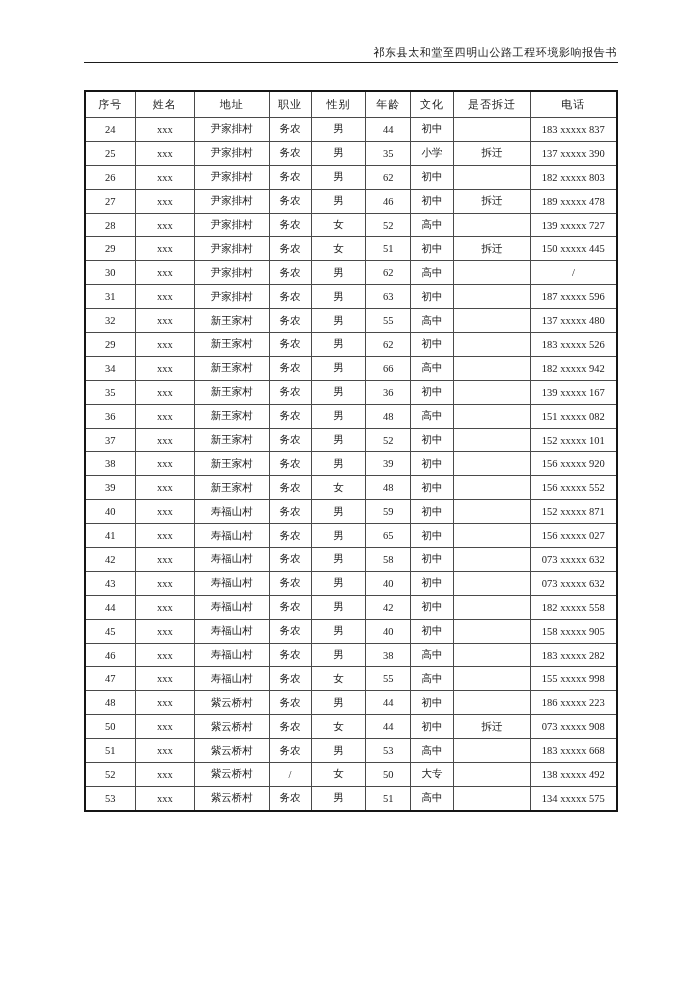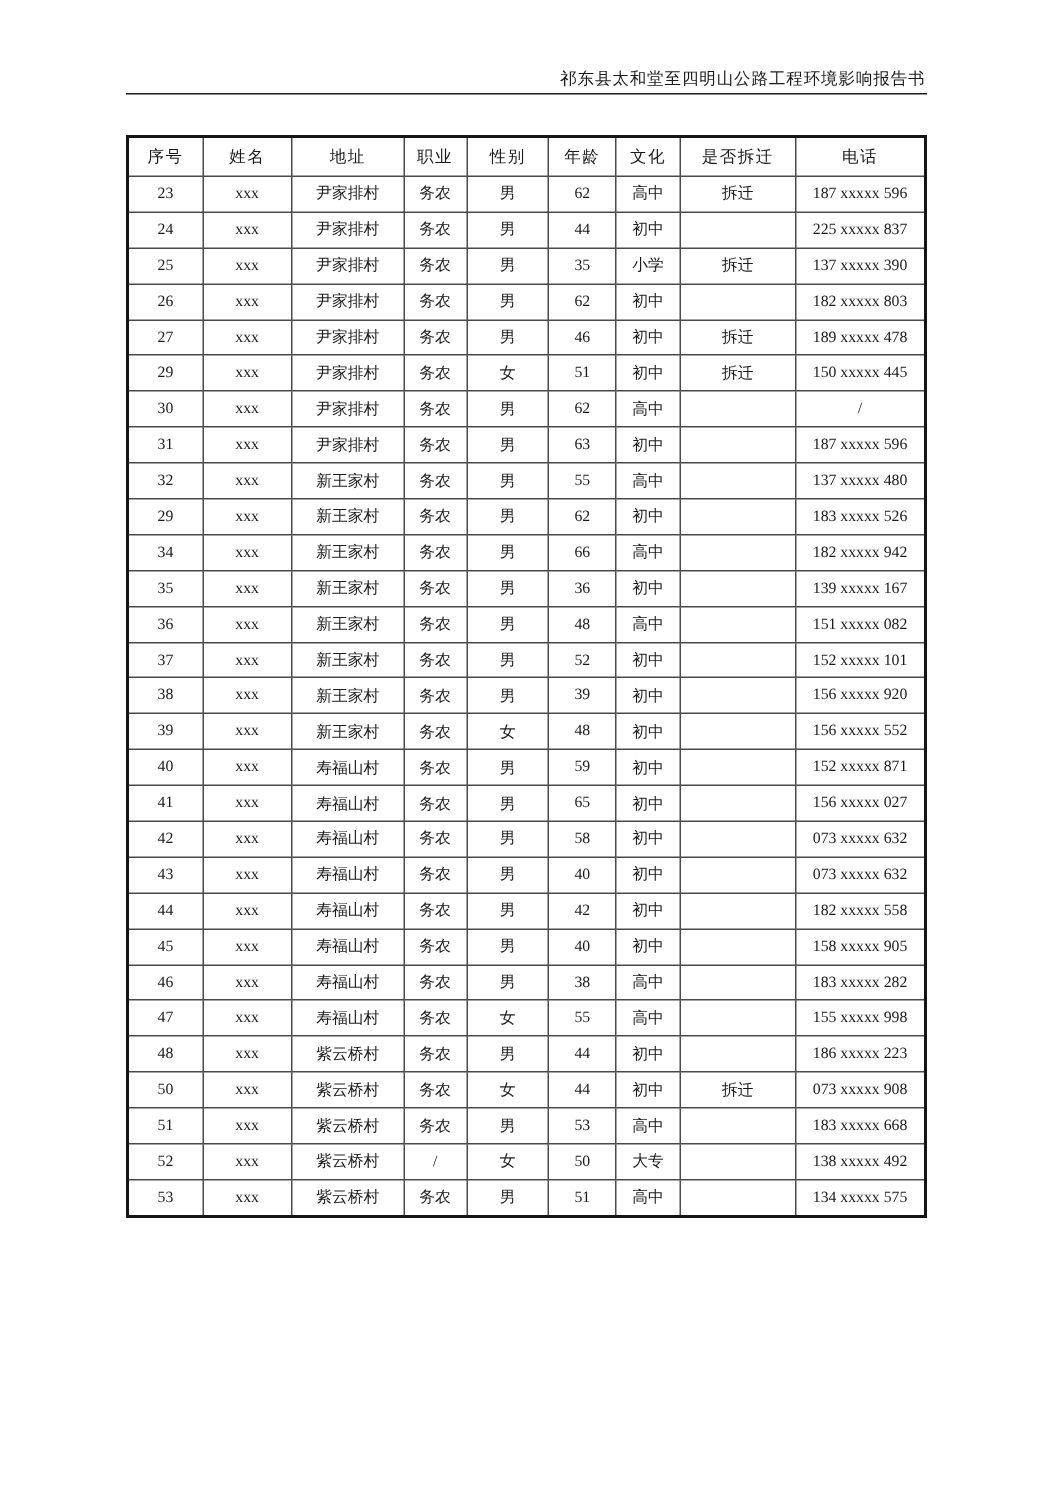--- a/index.html
+++ b/index.html
@@ -108,17 +108,6 @@
     </thead>
     <tbody>
         <tr>
-          <td>23</td>
-          <td>xxx</td>
-          <td>尹家排村</td>
-          <td>务农</td>
-          <td>男</td>
-          <td>62</td>
-          <td>高中</td>
-          <td>拆迁</td>
-          <td>187 xxxxx 596</td>
-        </tr>
-        <tr>
           <td>24</td>
           <td>xxx</td>
           <td>尹家排村</td>

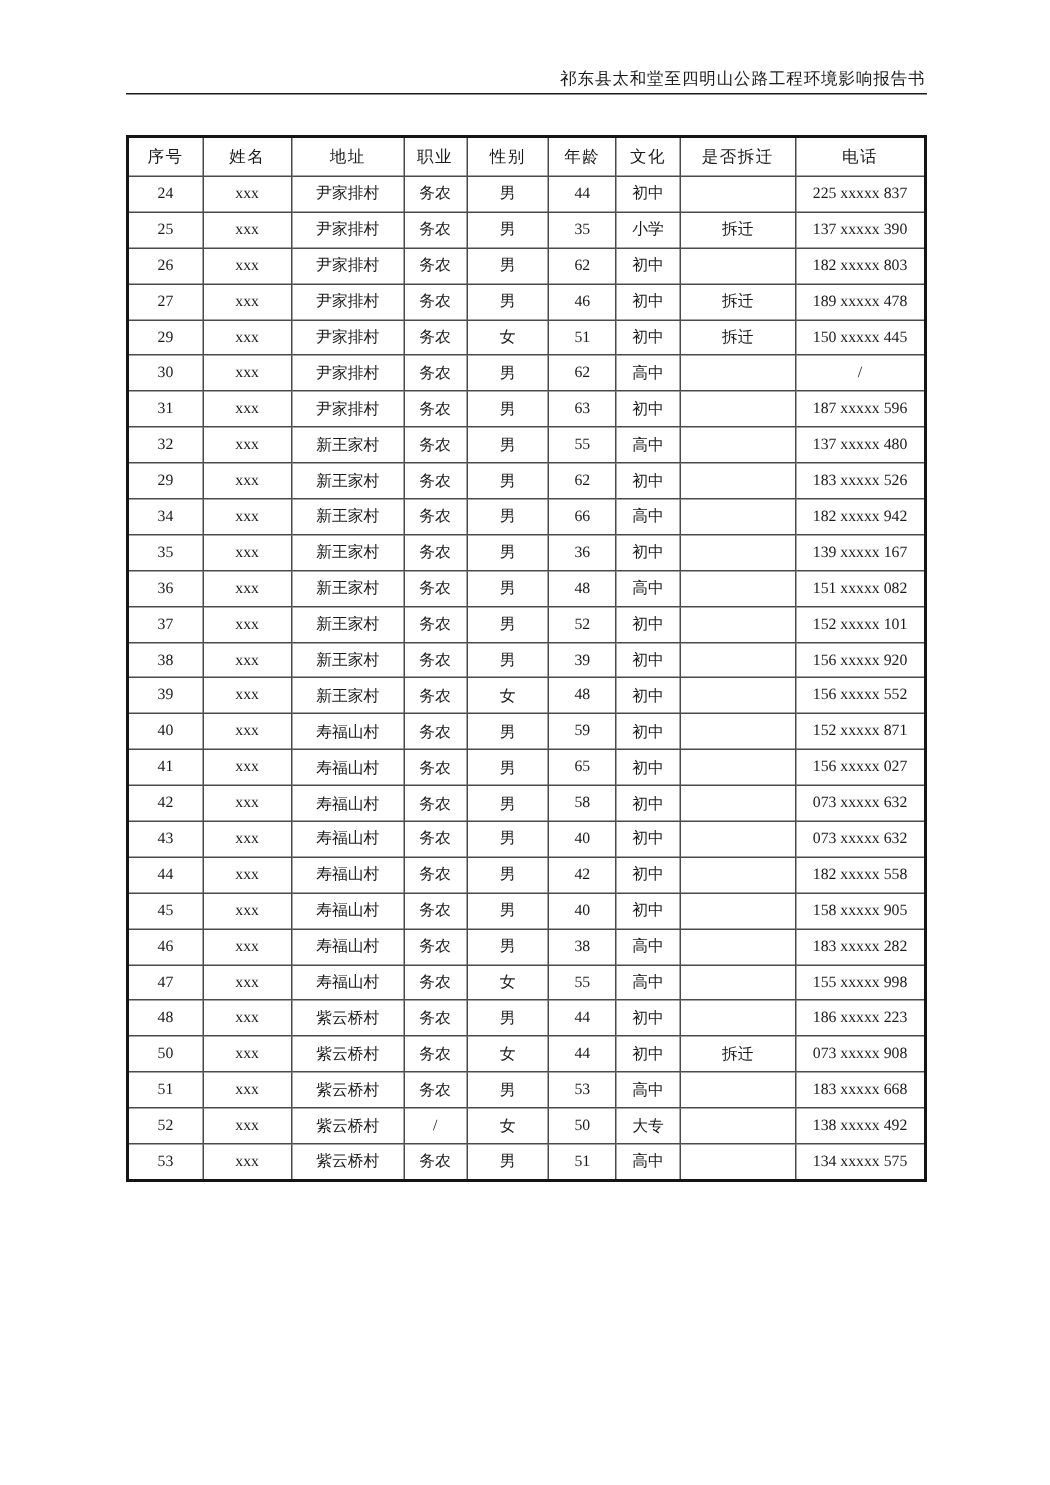--- a/index.html
+++ b/index.html
@@ -116,7 +116,7 @@
           <td>44</td>
           <td>初中</td>
           <td></td>
-          <td>225 xxxxx 837</td>
+          <td>183 xxxxx 837</td>
         </tr>
         <tr>
           <td>25</td>

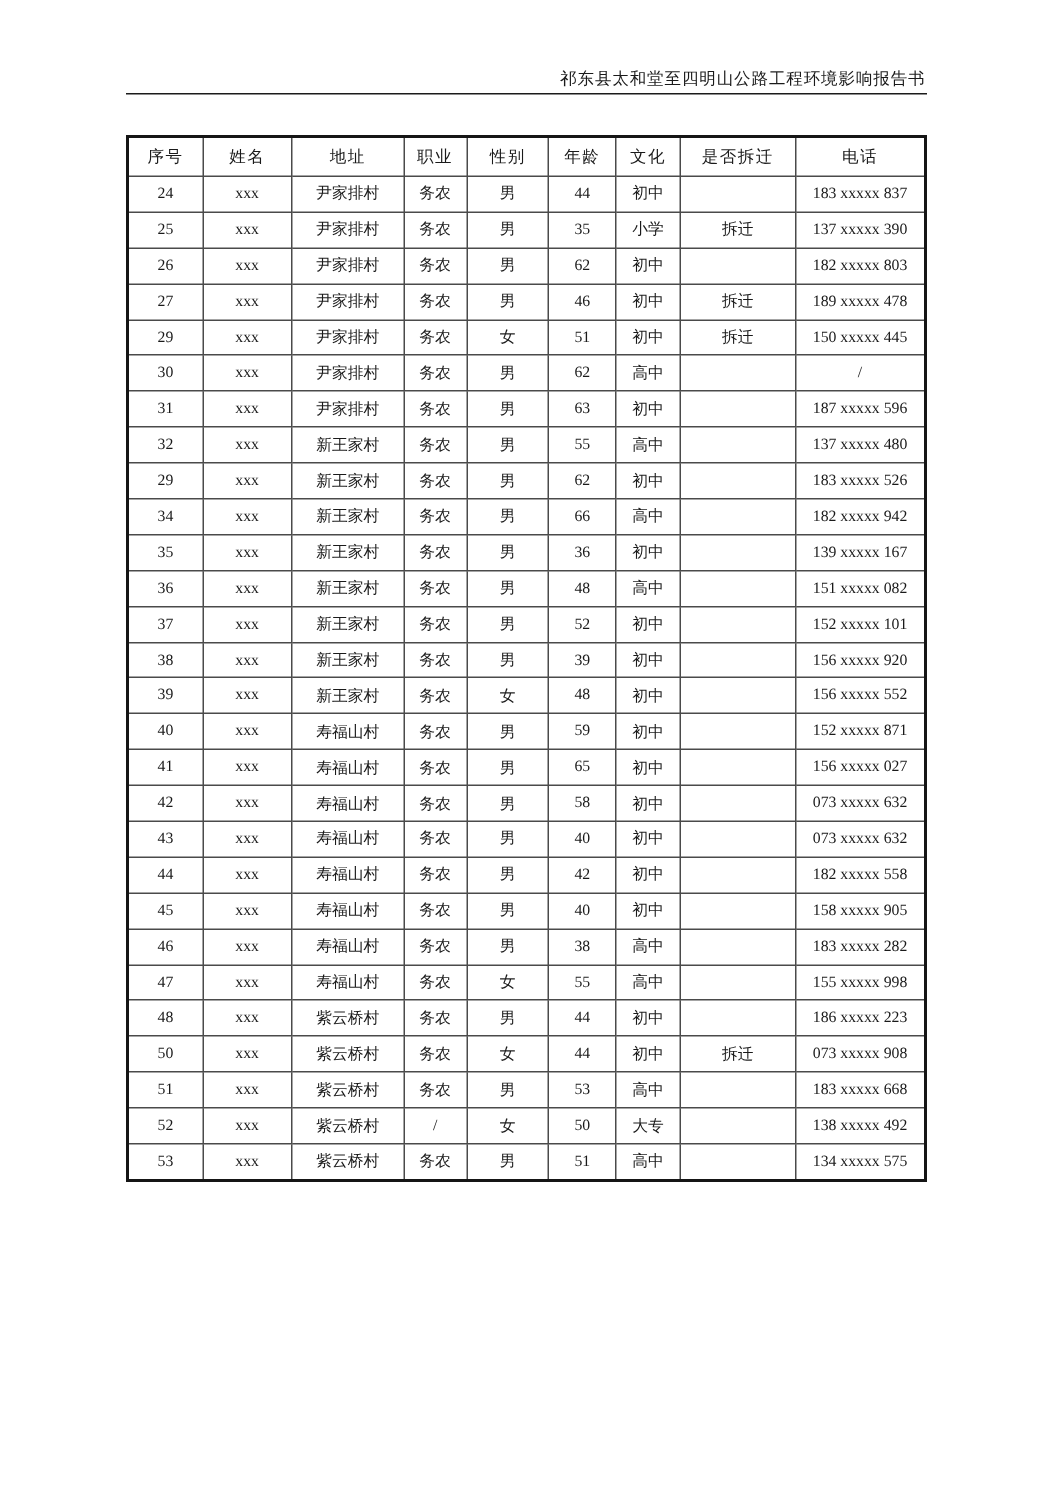--- a/index.html
+++ b/index.html
@@ -152,6 +152,17 @@
           <td>189 xxxxx 478</td>
         </tr>
         <tr>
+          <td>28</td>
+          <td>xxx</td>
+          <td>尹家排村</td>
+          <td>务农</td>
+          <td>女</td>
+          <td>52</td>
+          <td>高中</td>
+          <td></td>
+          <td>139 xxxxx 727</td>
+        </tr>
+        <tr>
           <td>29</td>
           <td>xxx</td>
           <td>尹家排村</td>

